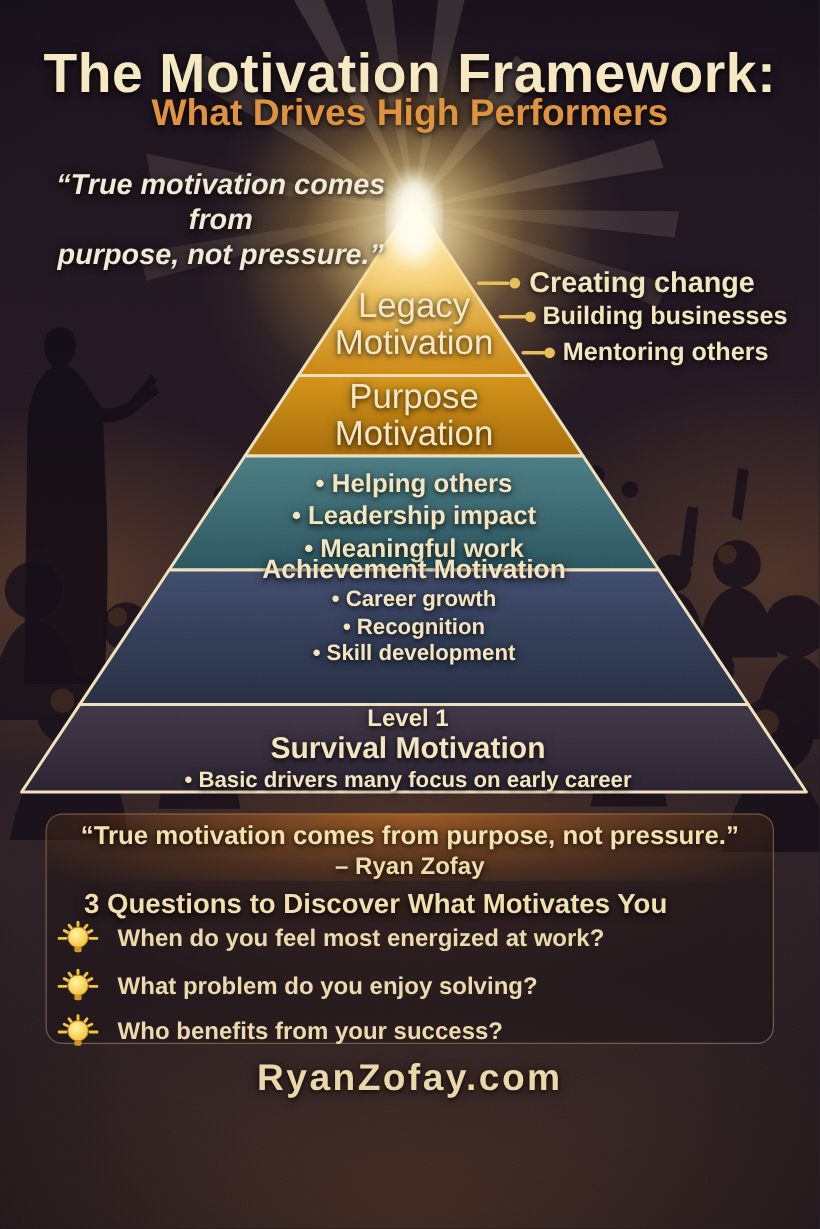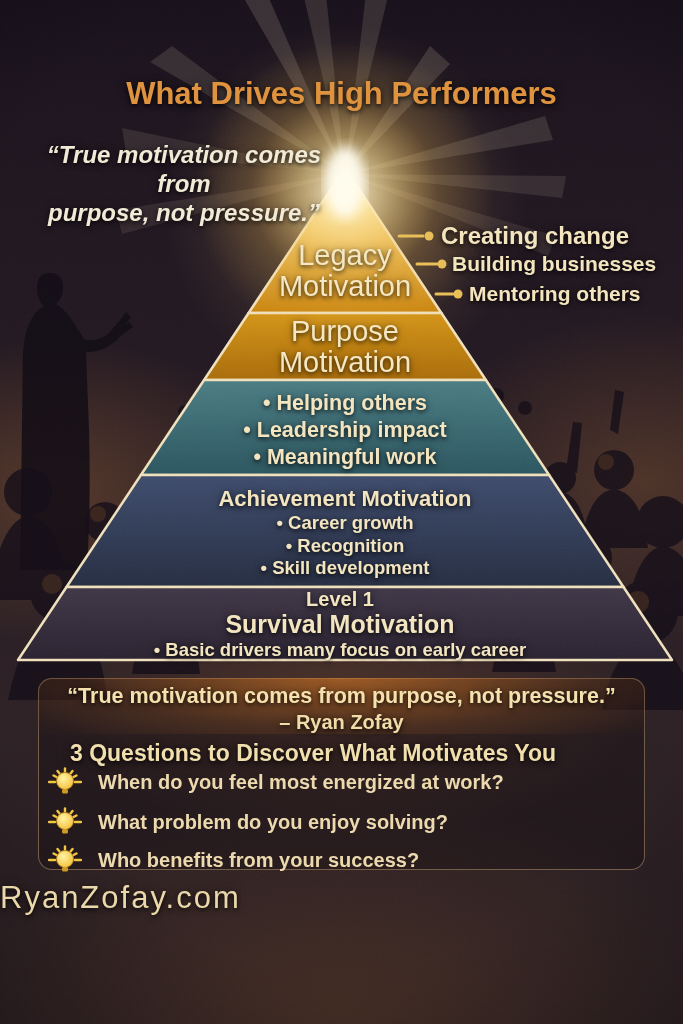--- a/index.html
+++ b/index.html
@@ -186,6 +186,7 @@
 
   <div class="abs vignette"></div>
 
+  <div class="abs title shadow">The Motivation Framework:</div>
   <div class="abs subtitle shadow">What Drives High Performers</div>
 
   <div class="abs top-quote shadow">

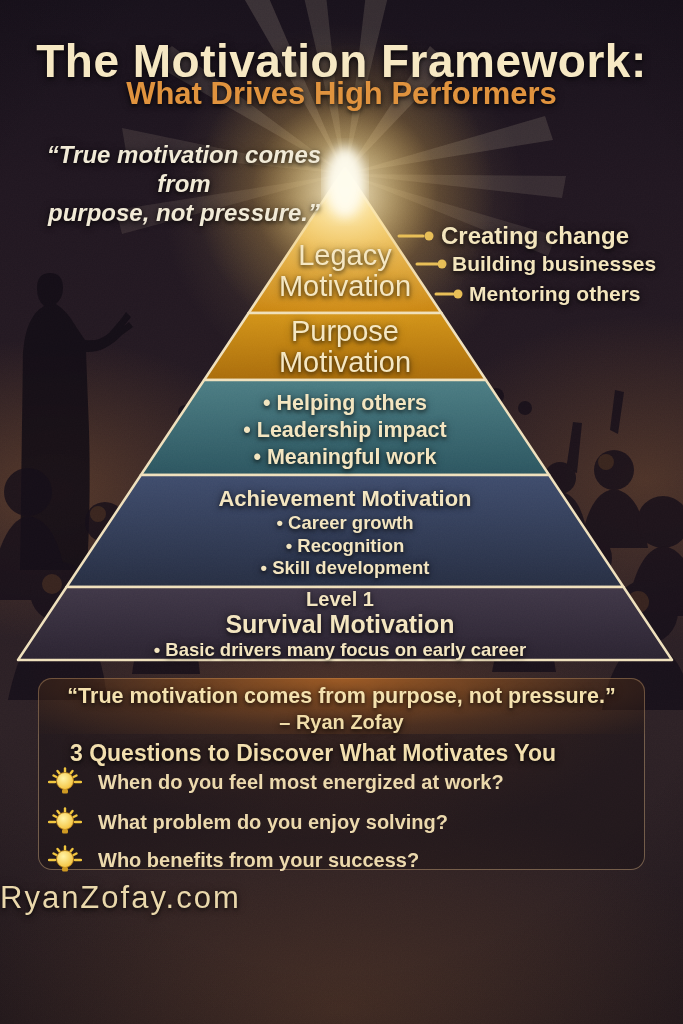--- a/index.html
+++ b/index.html
@@ -31,7 +31,7 @@
   .t1{left:195px;top:240px;width:300px;font-size:29px;line-height:31px;}
   .t2{left:195px;top:316px;width:300px;font-size:29px;line-height:31px;}
   .t3{left:170px;top:390px;width:350px;font-size:21.5px;line-height:27px;font-weight:700;color:#f3e5c0;text-align:center;}
-  .t4{left:145px;top:486px;width:400px;text-align:center;color:#f3e5c0;}
+  .t4{left:145px;top:462px;width:400px;text-align:center;color:#f3e5c0;}
   .t4 .hd{font-size:22px;line-height:26px;font-weight:700;}
   .t4 .bl{font-size:18.5px;line-height:22.5px;font-weight:700;}
   .t5{left:90px;top:588px;width:500px;text-align:center;color:#f3e5c0;}

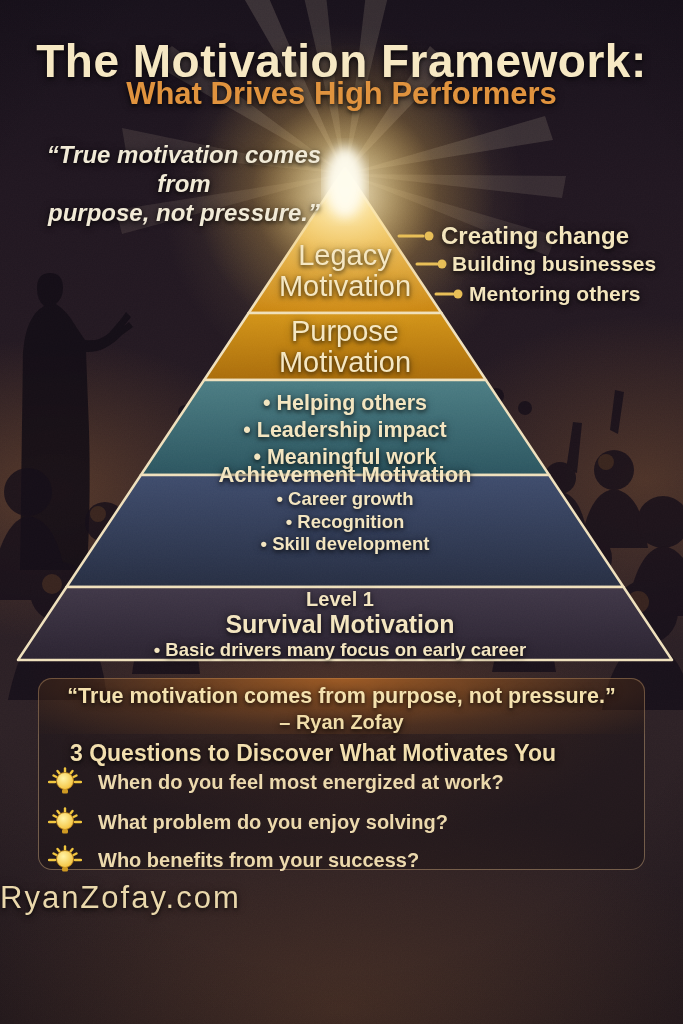--- a/index.html
+++ b/index.html
@@ -54,7 +54,7 @@
         font-size:20px;font-weight:600;color:#ecd9ad;}
   .qr1{top:766px;} .qr2{top:806px;} .qr3{top:844px;}
   .qrow svg{flex:0 0 auto;}
-  .footer{left:0;top:880px;width:683px;text-align:left;font-size:31px;font-weight:400;
+  .footer{left:0;top:880px;width:683px;text-align:center;font-size:31px;font-weight:700;
           letter-spacing:2px;color:#ead8ab;text-decoration:none;display:block;}
 </style>
 </head>

